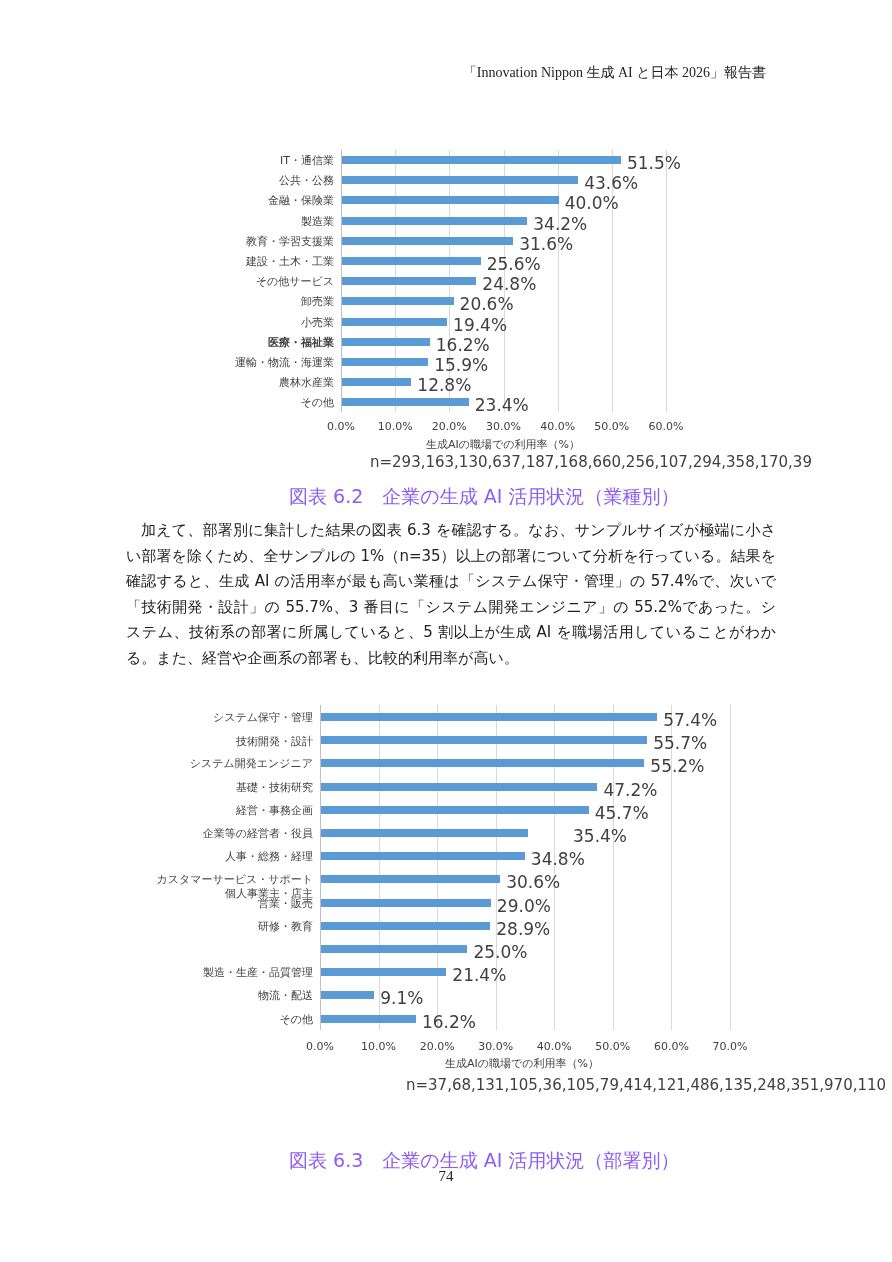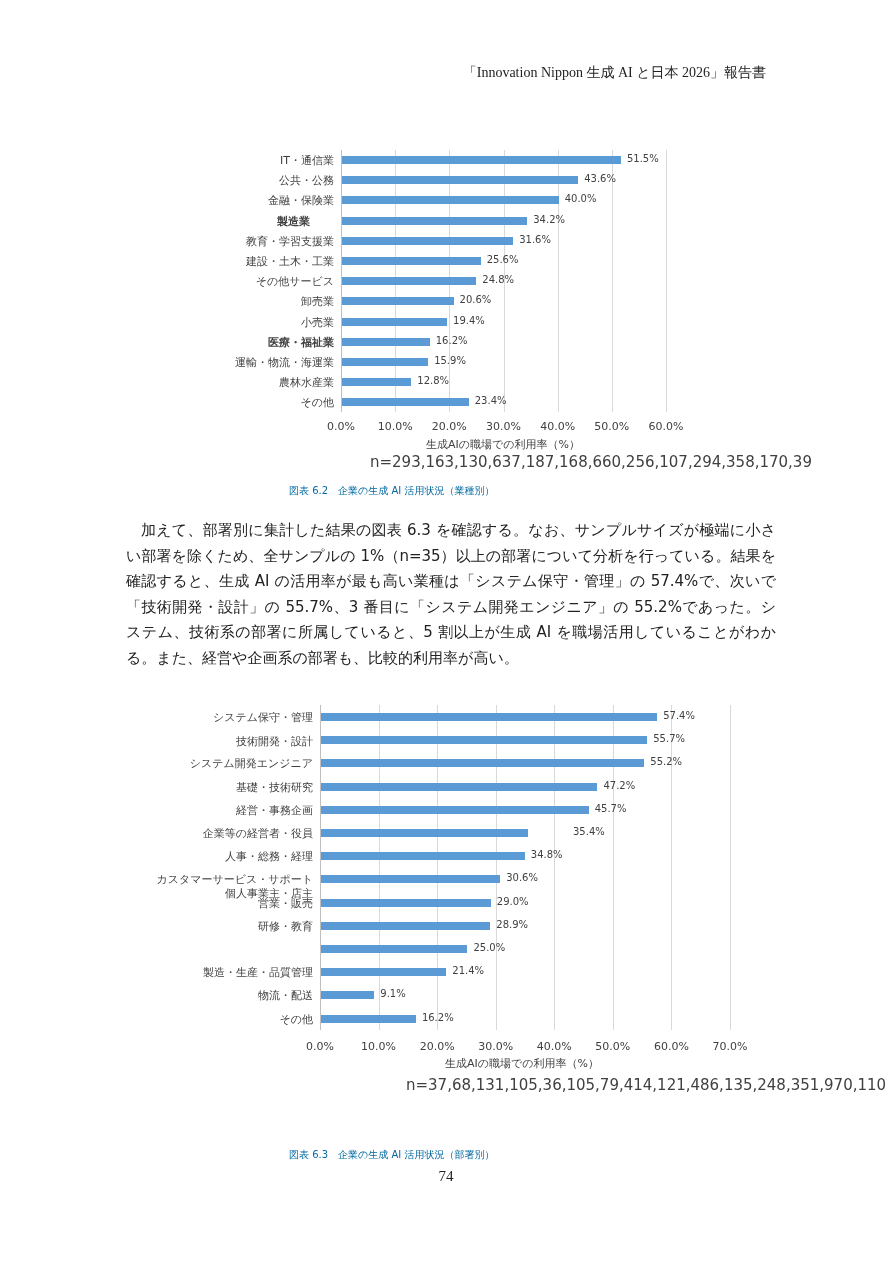--- a/index.html
+++ b/index.html
@@ -8,7 +8,7 @@
   .chart { position: absolute; }
   .cat-label { position: absolute; font-size: 11px; color: #404040; text-align: right; white-space: nowrap; }
   .bar { position: absolute; background: #5b9bd5; height: 8px; }
-  .val-label { position: absolute; font-size: 10px; color: #404040; white-space: nowrap; }
+  .val-label { position: absolute; font-size: 17px; color: #404040; white-space: nowrap; }
   .gridline { position: absolute; width: 1px; background: #d9d9d9; }
   .axisline { position: absolute; width: 1px; background: #bfbfbf; }
   .tick { position: absolute; font-size: 11px; color: #404040; transform: translateX(-50%); white-space: nowrap; }

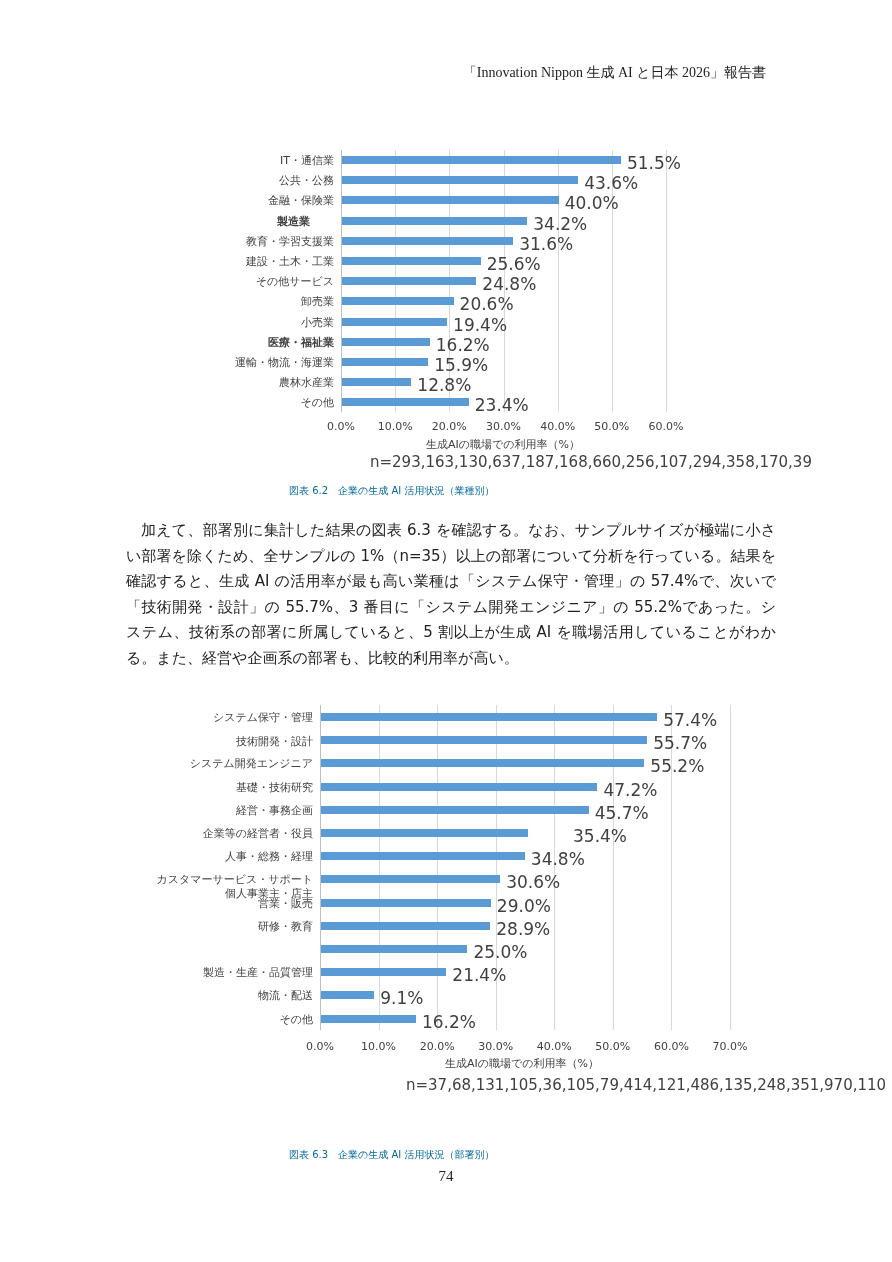--- a/index.html
+++ b/index.html
@@ -59,7 +59,7 @@
 <div class="cat-label" style="right: 558px; top: 193.4px;">金融・保険業</div>
 <div class="bar" style="left: 342px; top: 196.4px; width: 216.667px; background: rgb(91, 155, 213);"></div>
 <div class="val-label" style="left: 564.667px; top: 193.4px;">40.0%</div>
-<div class="cat-label" style="right: 582px; top: 213.6px; font-weight: bold;">製造業</div>
+<div class="cat-label" style="right: 558px; top: 213.6px;">製造業</div>
 <div class="bar" style="left: 342px; top: 216.6px; width: 185.25px; background: rgb(91, 155, 213);"></div>
 <div class="val-label" style="left: 533.25px; top: 213.6px;">34.2%</div>
 <div class="cat-label" style="right: 558px; top: 233.8px;">教育・学習支援業</div>

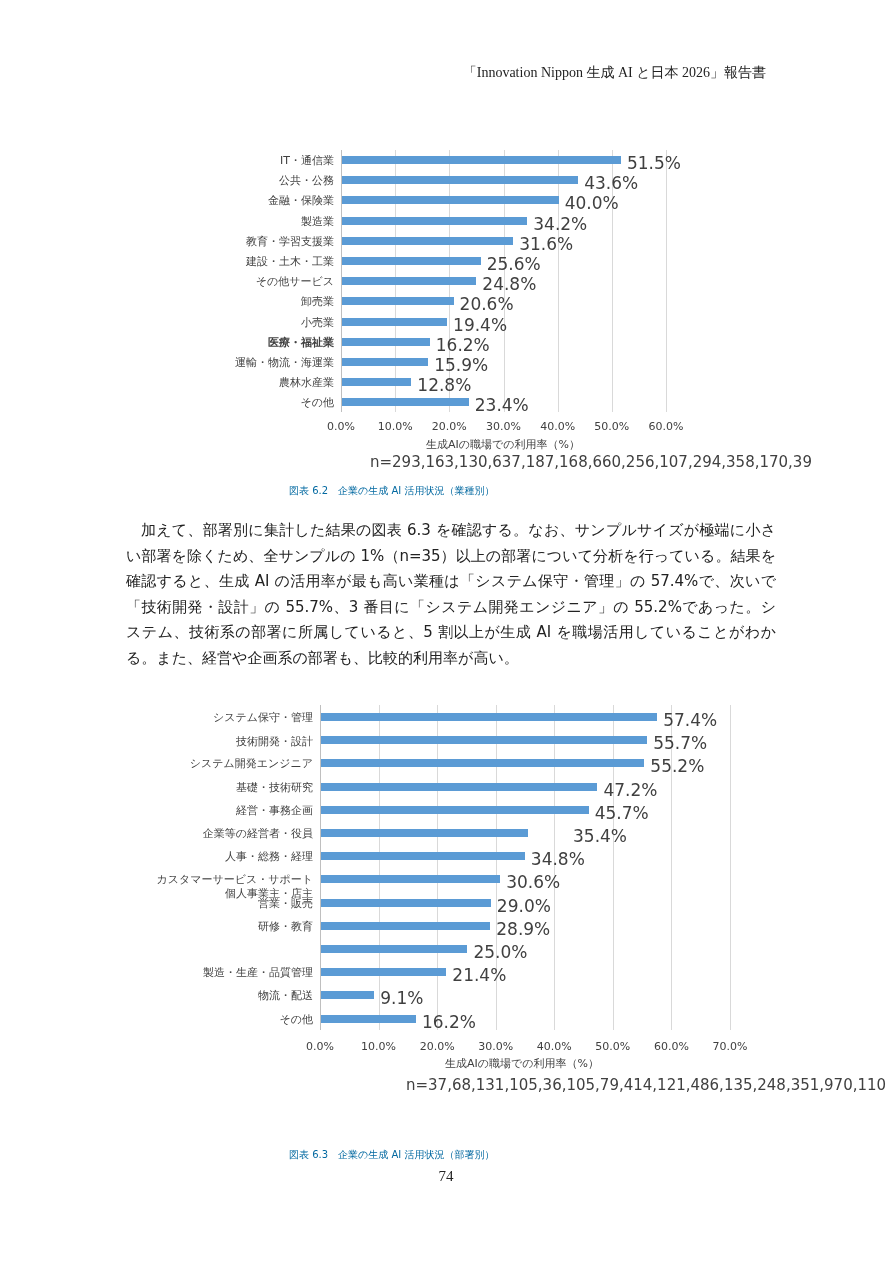--- a/index.html
+++ b/index.html
@@ -14,7 +14,7 @@
   .tick { position: absolute; font-size: 11px; color: #404040; transform: translateX(-50%); white-space: nowrap; }
   .xlabel { position: absolute; font-size: 11px; color: #404040; white-space: nowrap; transform: translateX(-50%); }
   .nlabel { position: absolute; font-size: 15px; color: #404040; white-space: nowrap; }
-  .caption { position: absolute; font-size: 10px; color: #0369a1; white-space: nowrap; }
+  .caption { position: absolute; font-size: 19px; color: #8b5cf6; white-space: nowrap; }
   .para { position: absolute; left: 126px; width: 650px; font-size: 15px; line-height: 25.5px; color: #222; text-align: justify; }
   .para p { margin: 0; text-indent: 1em; }
   .pagenum { position: absolute; top: 1168px; left: 0; width: 892px; text-align: center; font-family: "Liberation Serif", serif; font-size: 15px; }

